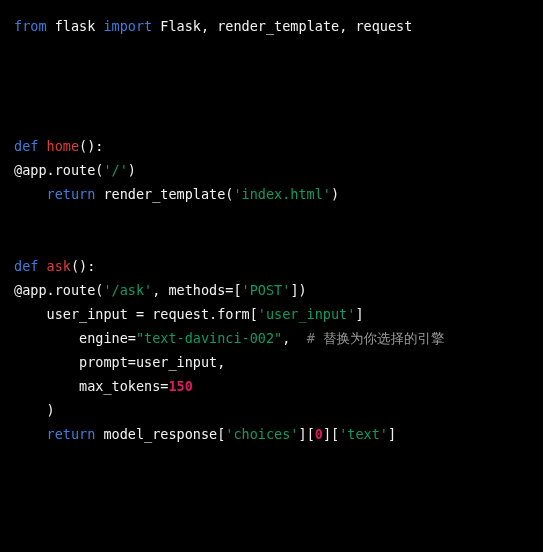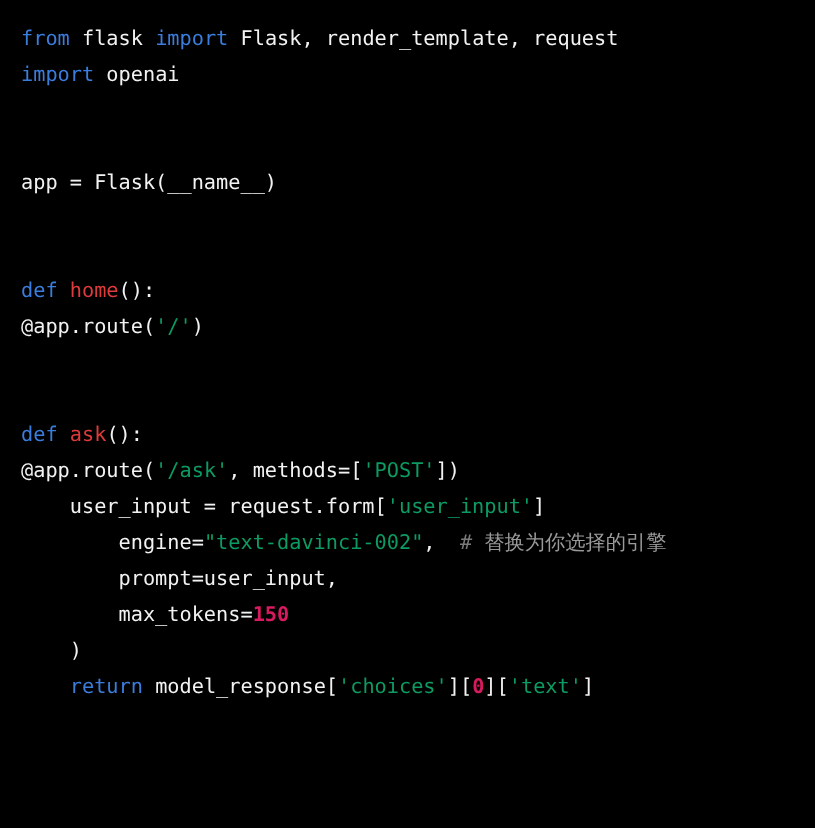--- a/index.html
+++ b/index.html
@@ -43,7 +43,6 @@
 
 <div id="code-editor">
     <div class="code-line"><span class="tok t-kw">from</span><span class="tok t-plain"> flask </span><span class="tok t-kw">import</span><span class="tok t-plain"> Flask, render_template, request</span></div>
-    <div class="code-line"><span class="tok t-kw">import</span><span class="tok t-plain"> openai</span></div>
     <div class="code-line">&nbsp;</div>
     <div class="code-line">&nbsp;</div>
     <div class="code-line"><span class="tok t-plain">app = Flask(__name__)</span></div>

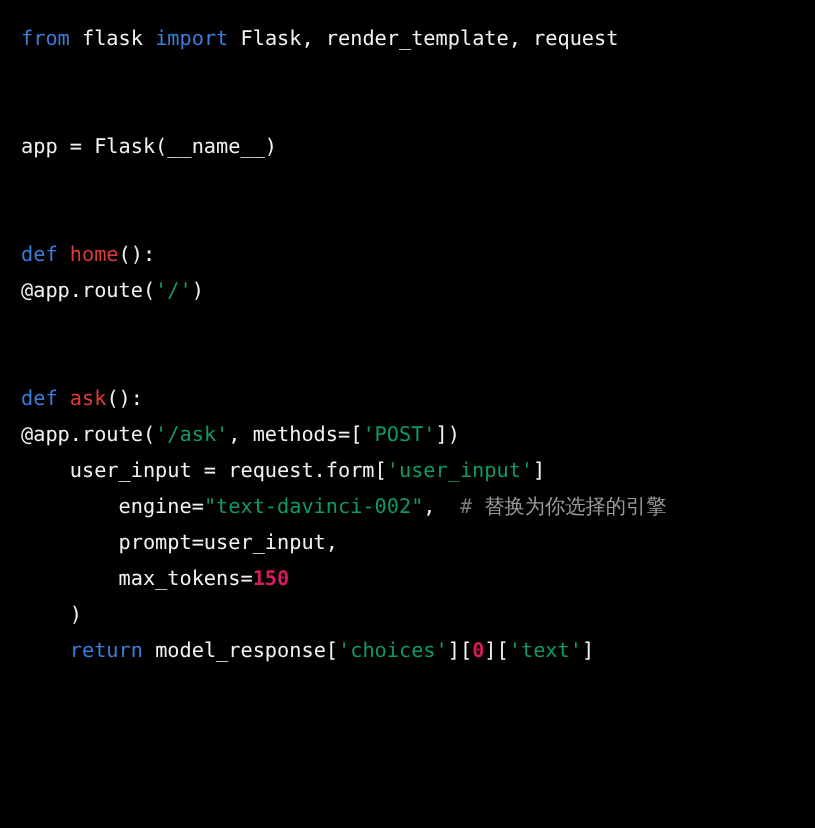--- a/index.html
+++ b/index.html
@@ -45,7 +45,6 @@
     <div class="code-line"><span class="tok t-kw">from</span><span class="tok t-plain"> flask </span><span class="tok t-kw">import</span><span class="tok t-plain"> Flask, render_template, request</span></div>
     <div class="code-line">&nbsp;</div>
     <div class="code-line">&nbsp;</div>
-    <div class="code-line"><span class="tok t-plain">app = Flask(__name__)</span></div>
     <div class="code-line">&nbsp;</div>
     <div class="code-line">&nbsp;</div>
     <div class="code-line"><span class="tok t-kw">def</span><span class="tok t-plain"> </span><span class="tok t-fn">home</span><span class="tok t-plain">():</span></div>

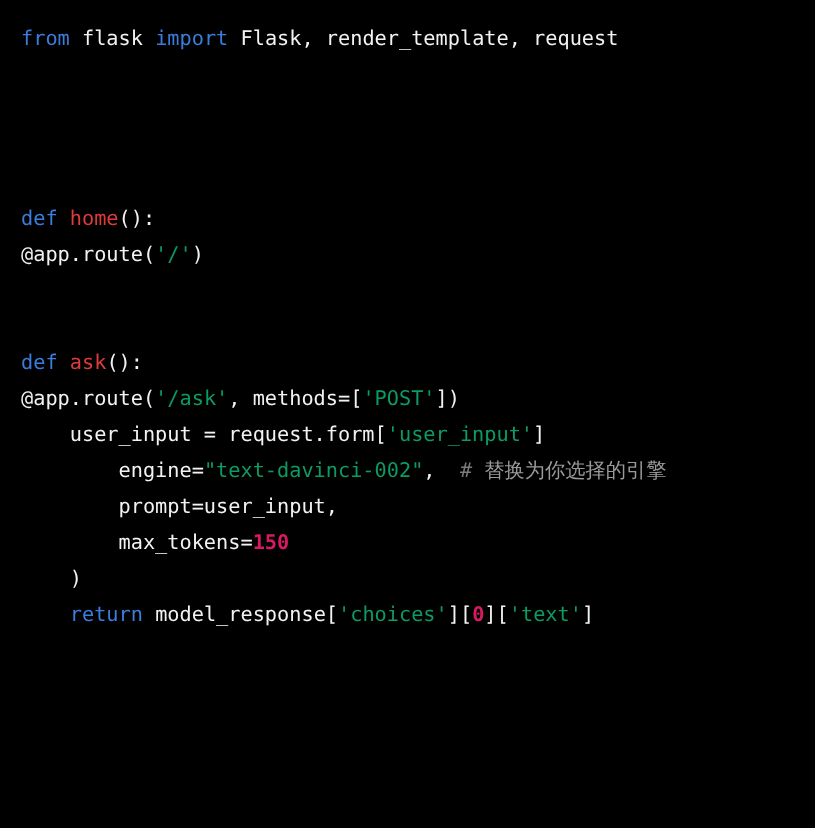--- a/index.html
+++ b/index.html
@@ -49,6 +49,7 @@
     <div class="code-line">&nbsp;</div>
     <div class="code-line"><span class="tok t-kw">def</span><span class="tok t-plain"> </span><span class="tok t-fn">home</span><span class="tok t-plain">():</span></div>
     <div class="code-line"><span class="tok t-deco">@app.route(</span><span class="tok t-str">'/'</span><span class="tok t-deco">)</span></div>
+    <div class="code-line"><span class="tok t-plain">    </span><span class="tok t-kw">return</span><span class="tok t-plain"> render_template(</span><span class="tok t-str">'index.html'</span><span class="tok t-plain">)</span></div>
     <div class="code-line">&nbsp;</div>
     <div class="code-line">&nbsp;</div>
     <div class="code-line"><span class="tok t-kw">def</span><span class="tok t-plain"> </span><span class="tok t-fn">ask</span><span class="tok t-plain">():</span></div>

